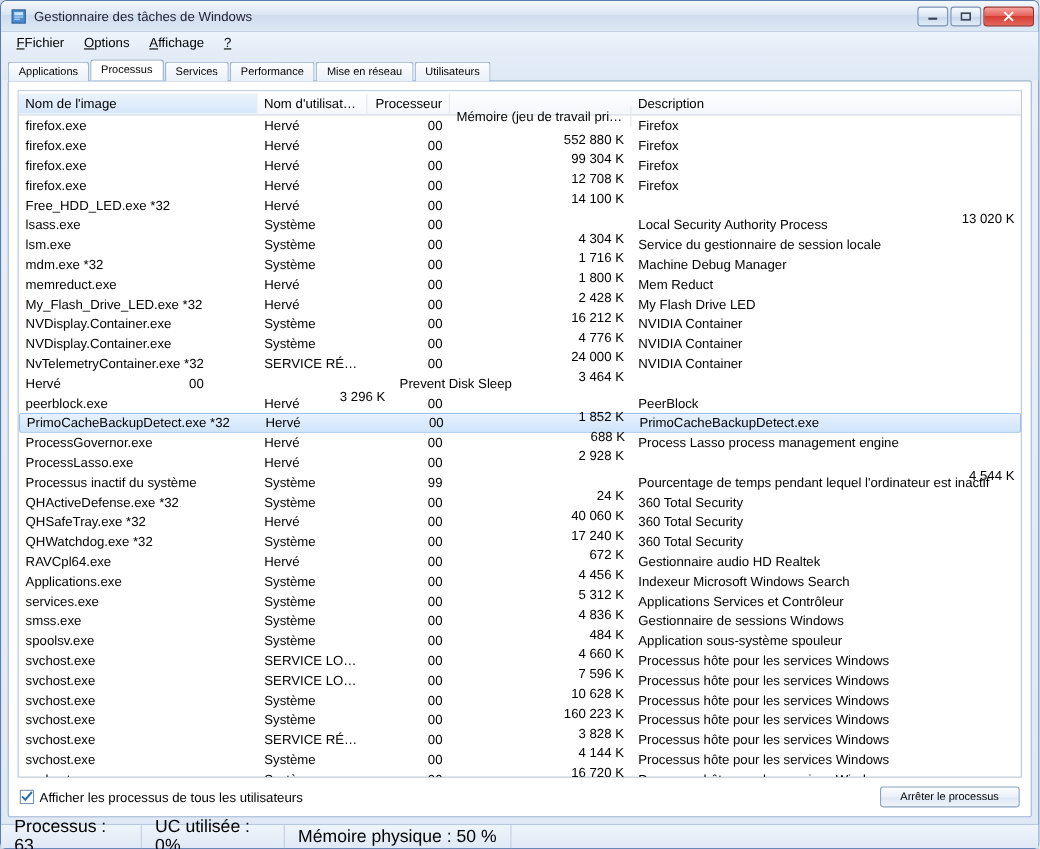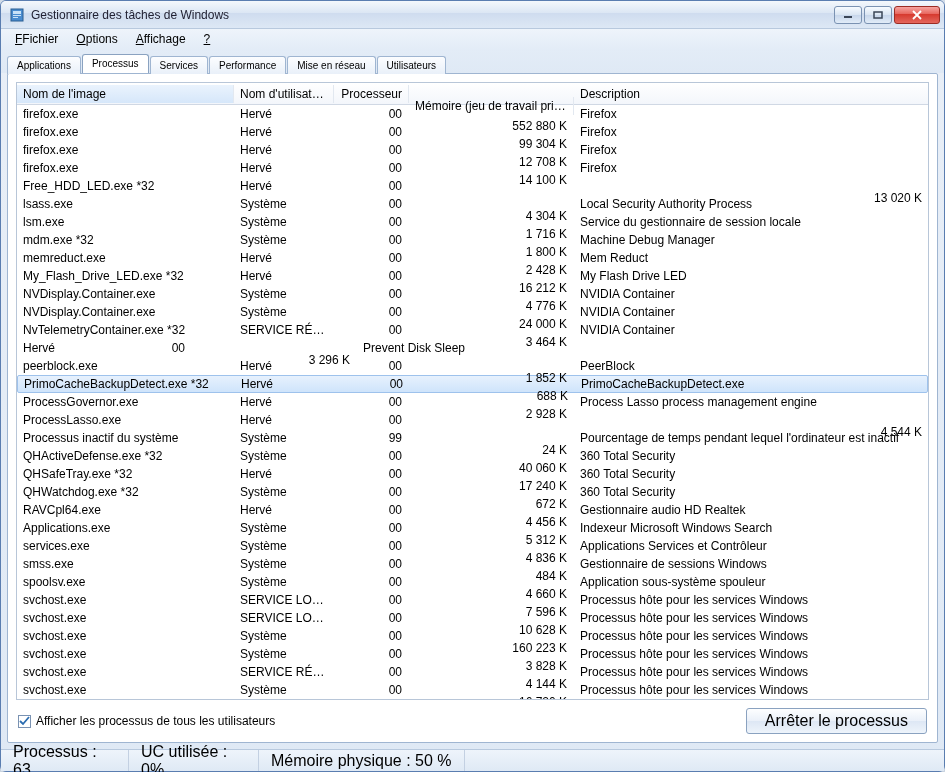--- a/index.html
+++ b/index.html
@@ -172,7 +172,7 @@
     border: 1px solid #8aa2c0;
     border-radius: 3px;
     background: linear-gradient(to bottom,#fdfeff 0,#eaf0f9 50%,#dde7f4 51%,#eef4fb 100%);
-    font-size: 16px;
+    font-size: 10px;
     cursor: default;
   }
   

